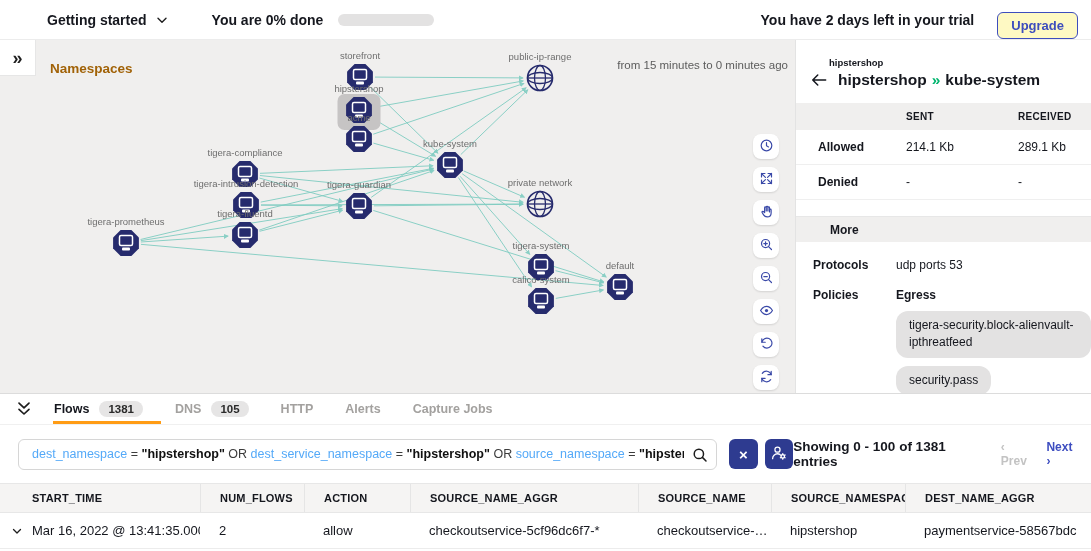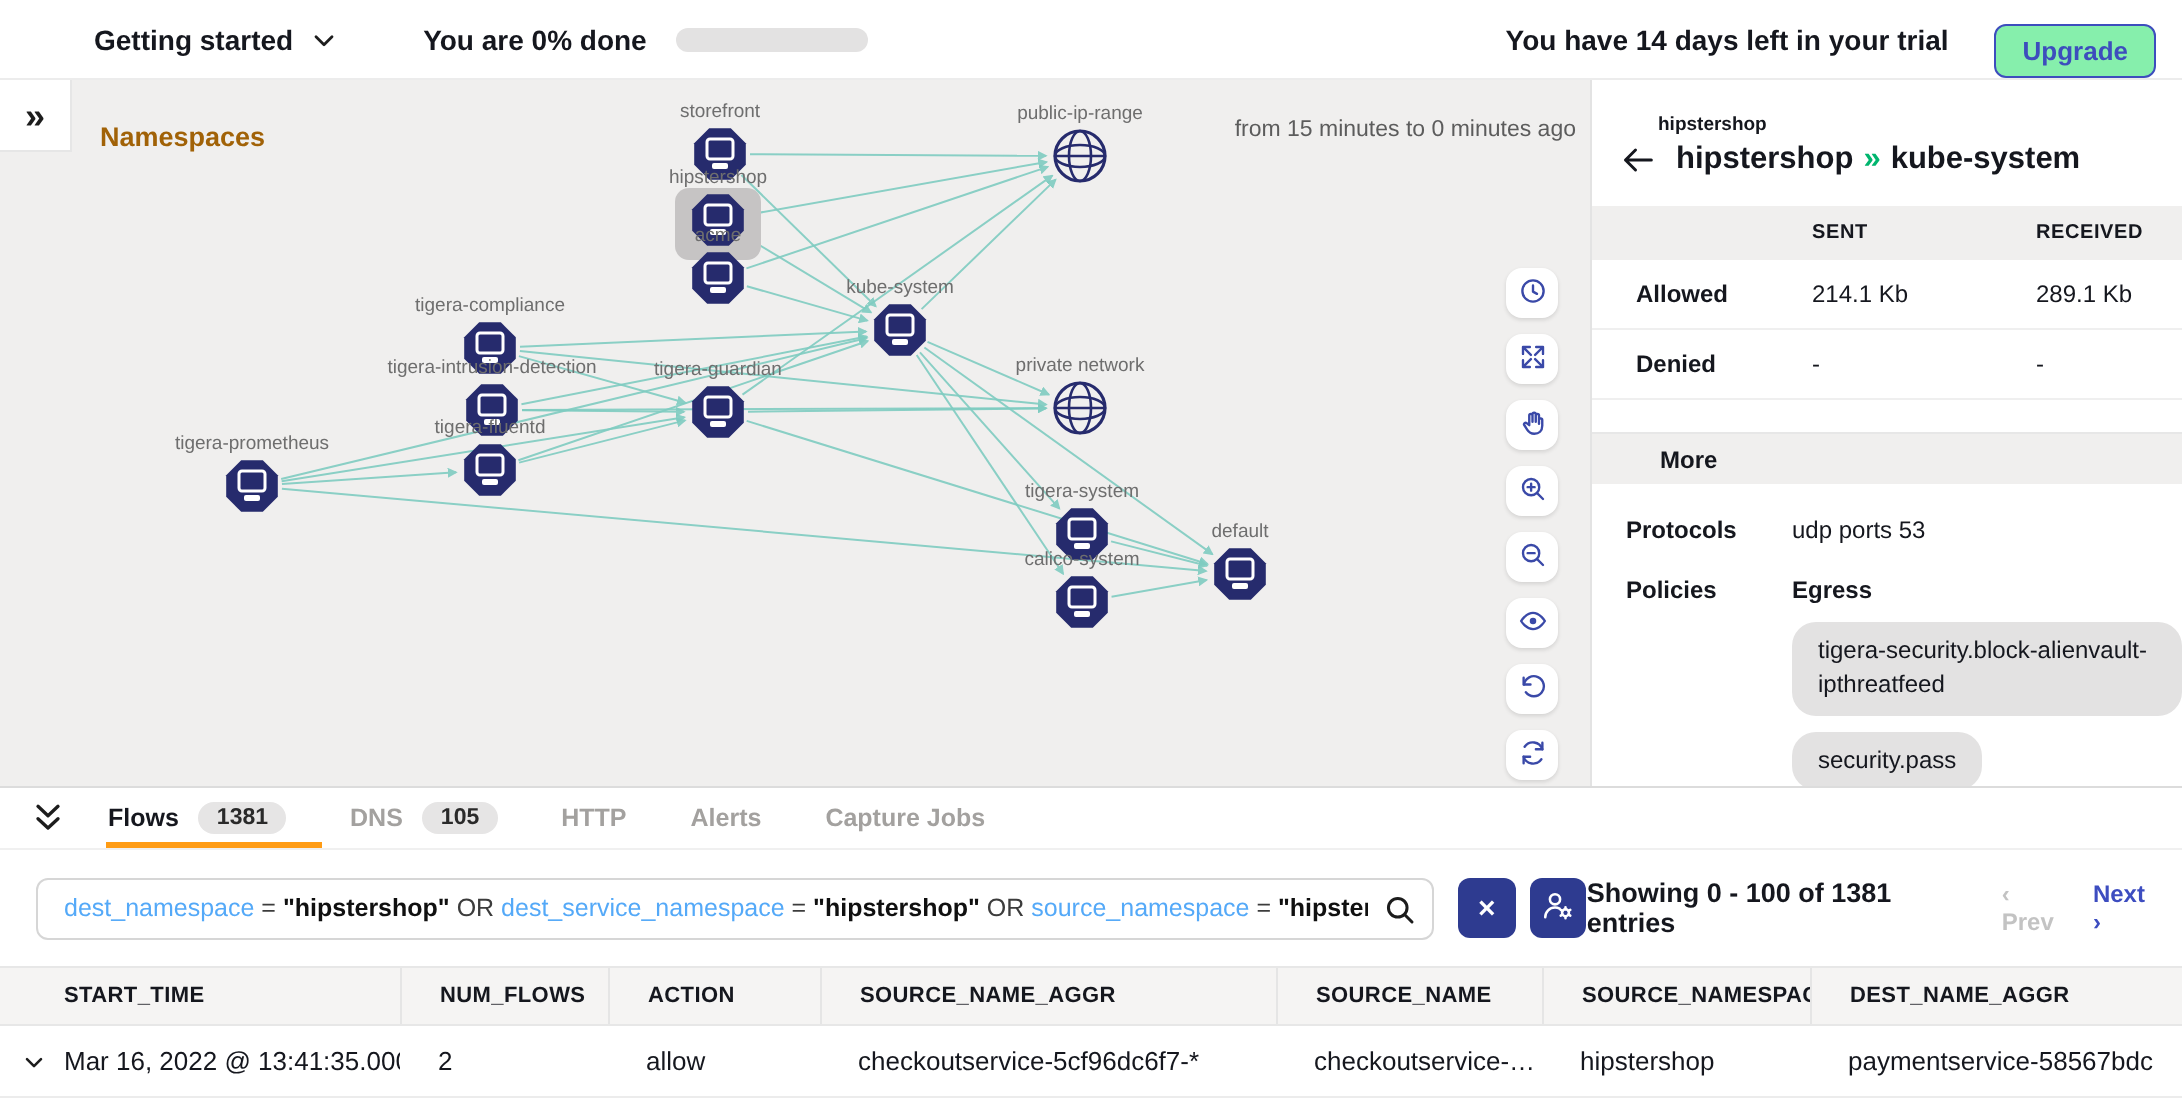--- a/index.html
+++ b/index.html
@@ -136,7 +136,7 @@
     </span>
     <span class="progress-label">You are 0% done</span>
     <span class="progress-bar"></span>
-    <span class="trial-text">You have 14 days left in your trial</span>
+    <span class="trial-text">You have 2 days left in your trial</span>
     <button class="upgrade-btn">Upgrade</button>
   </header>
 

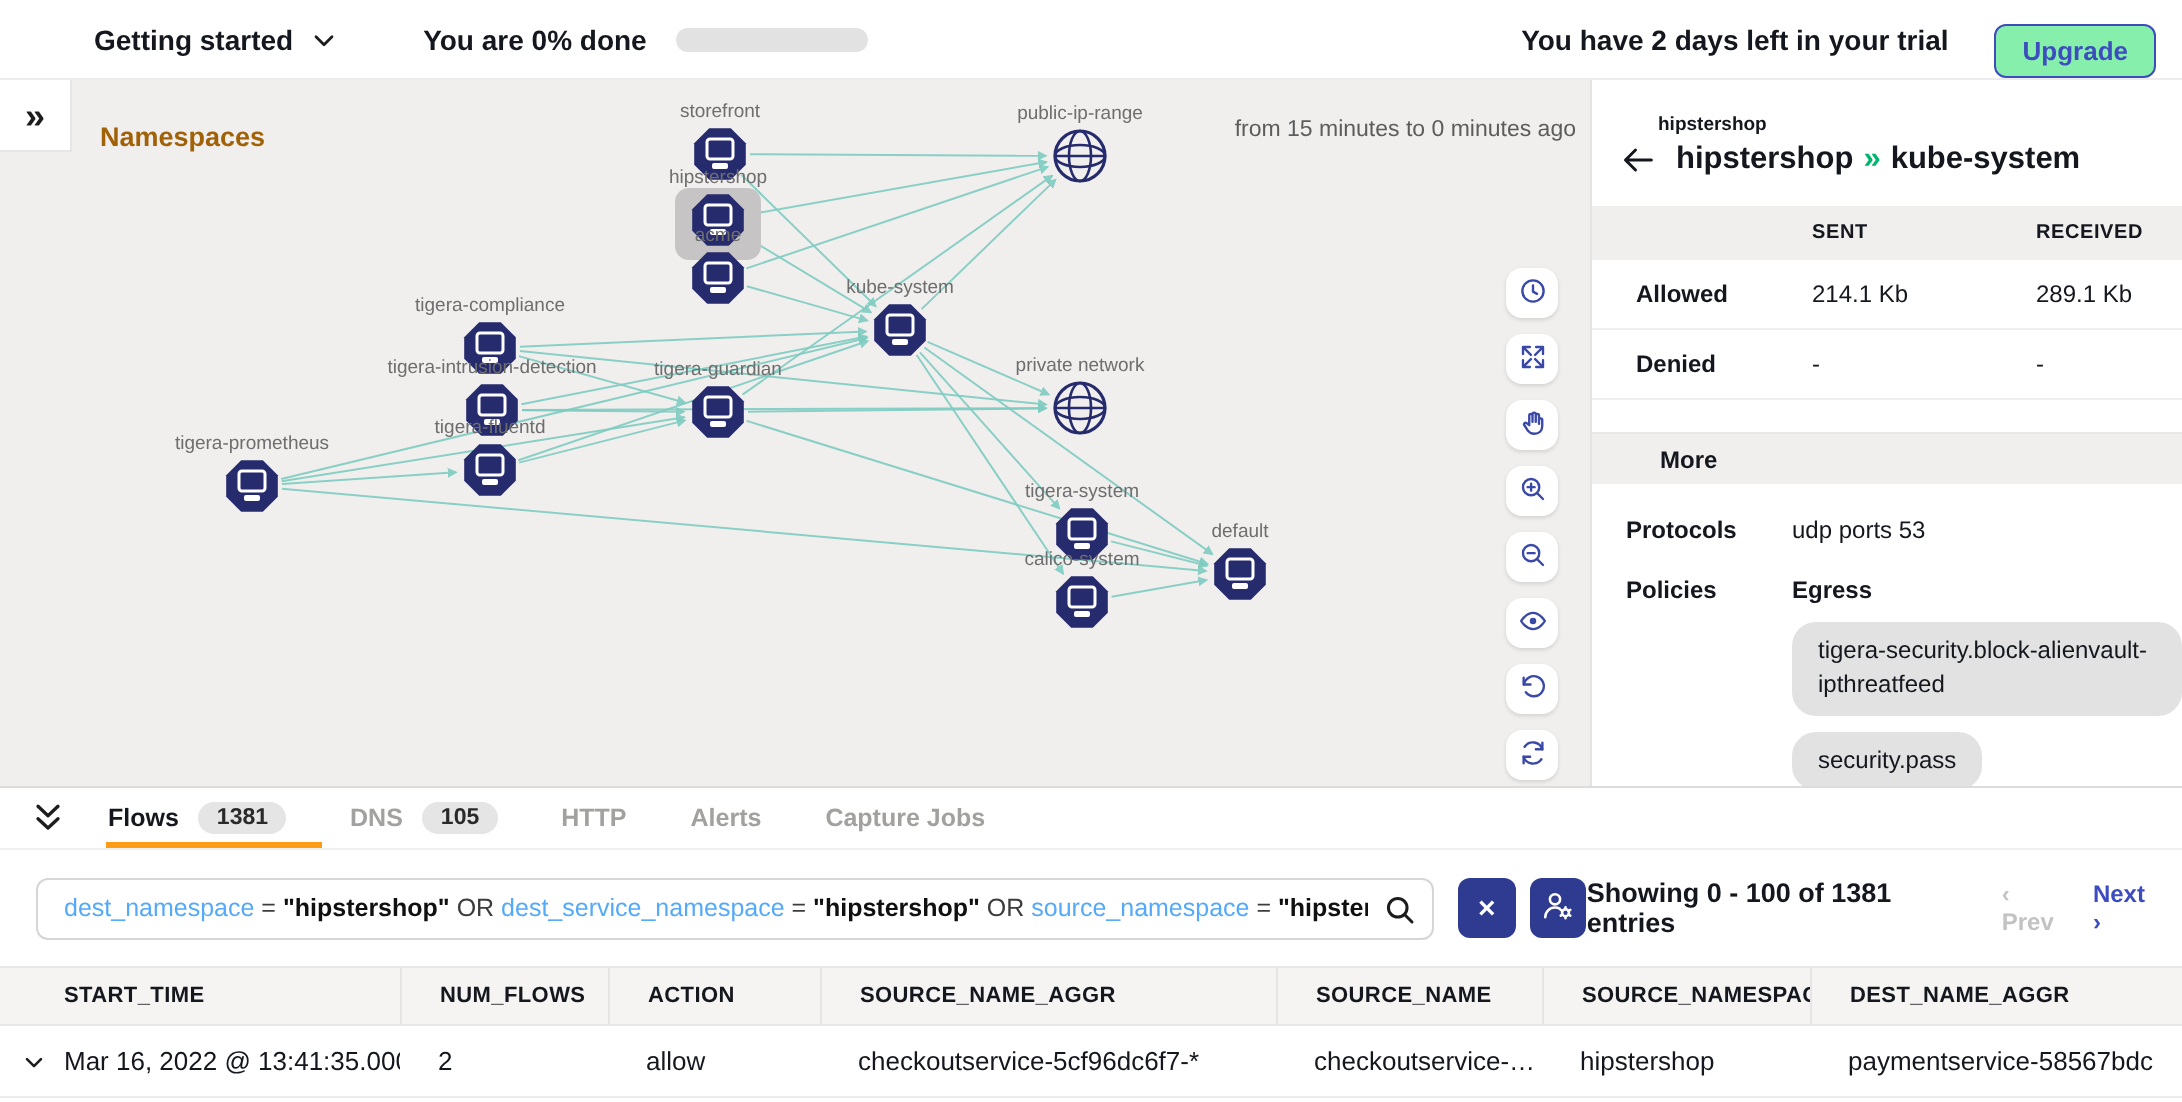--- a/index.html
+++ b/index.html
@@ -19,7 +19,7 @@
   .progress-bar { width:96px; height:12px; border-radius:6px; background:#e3e2e2; margin-left:15px; }
   .trial-text { margin-left:auto; font-size:14px; font-weight:700; }
   .upgrade-btn { margin-left:23px; padding:5px 13px; border:1.5px solid #3d4dbd; border-radius:6px;
-    background:#86efac; color:#3d4dbd; font-size:13px; font-weight:700; cursor:pointer;
+    background:#fef9c3; color:#3d4dbd; font-size:13px; font-weight:700; cursor:pointer;
     font-family:"Liberation Sans", sans-serif;margin-top:12px; }
 
   

